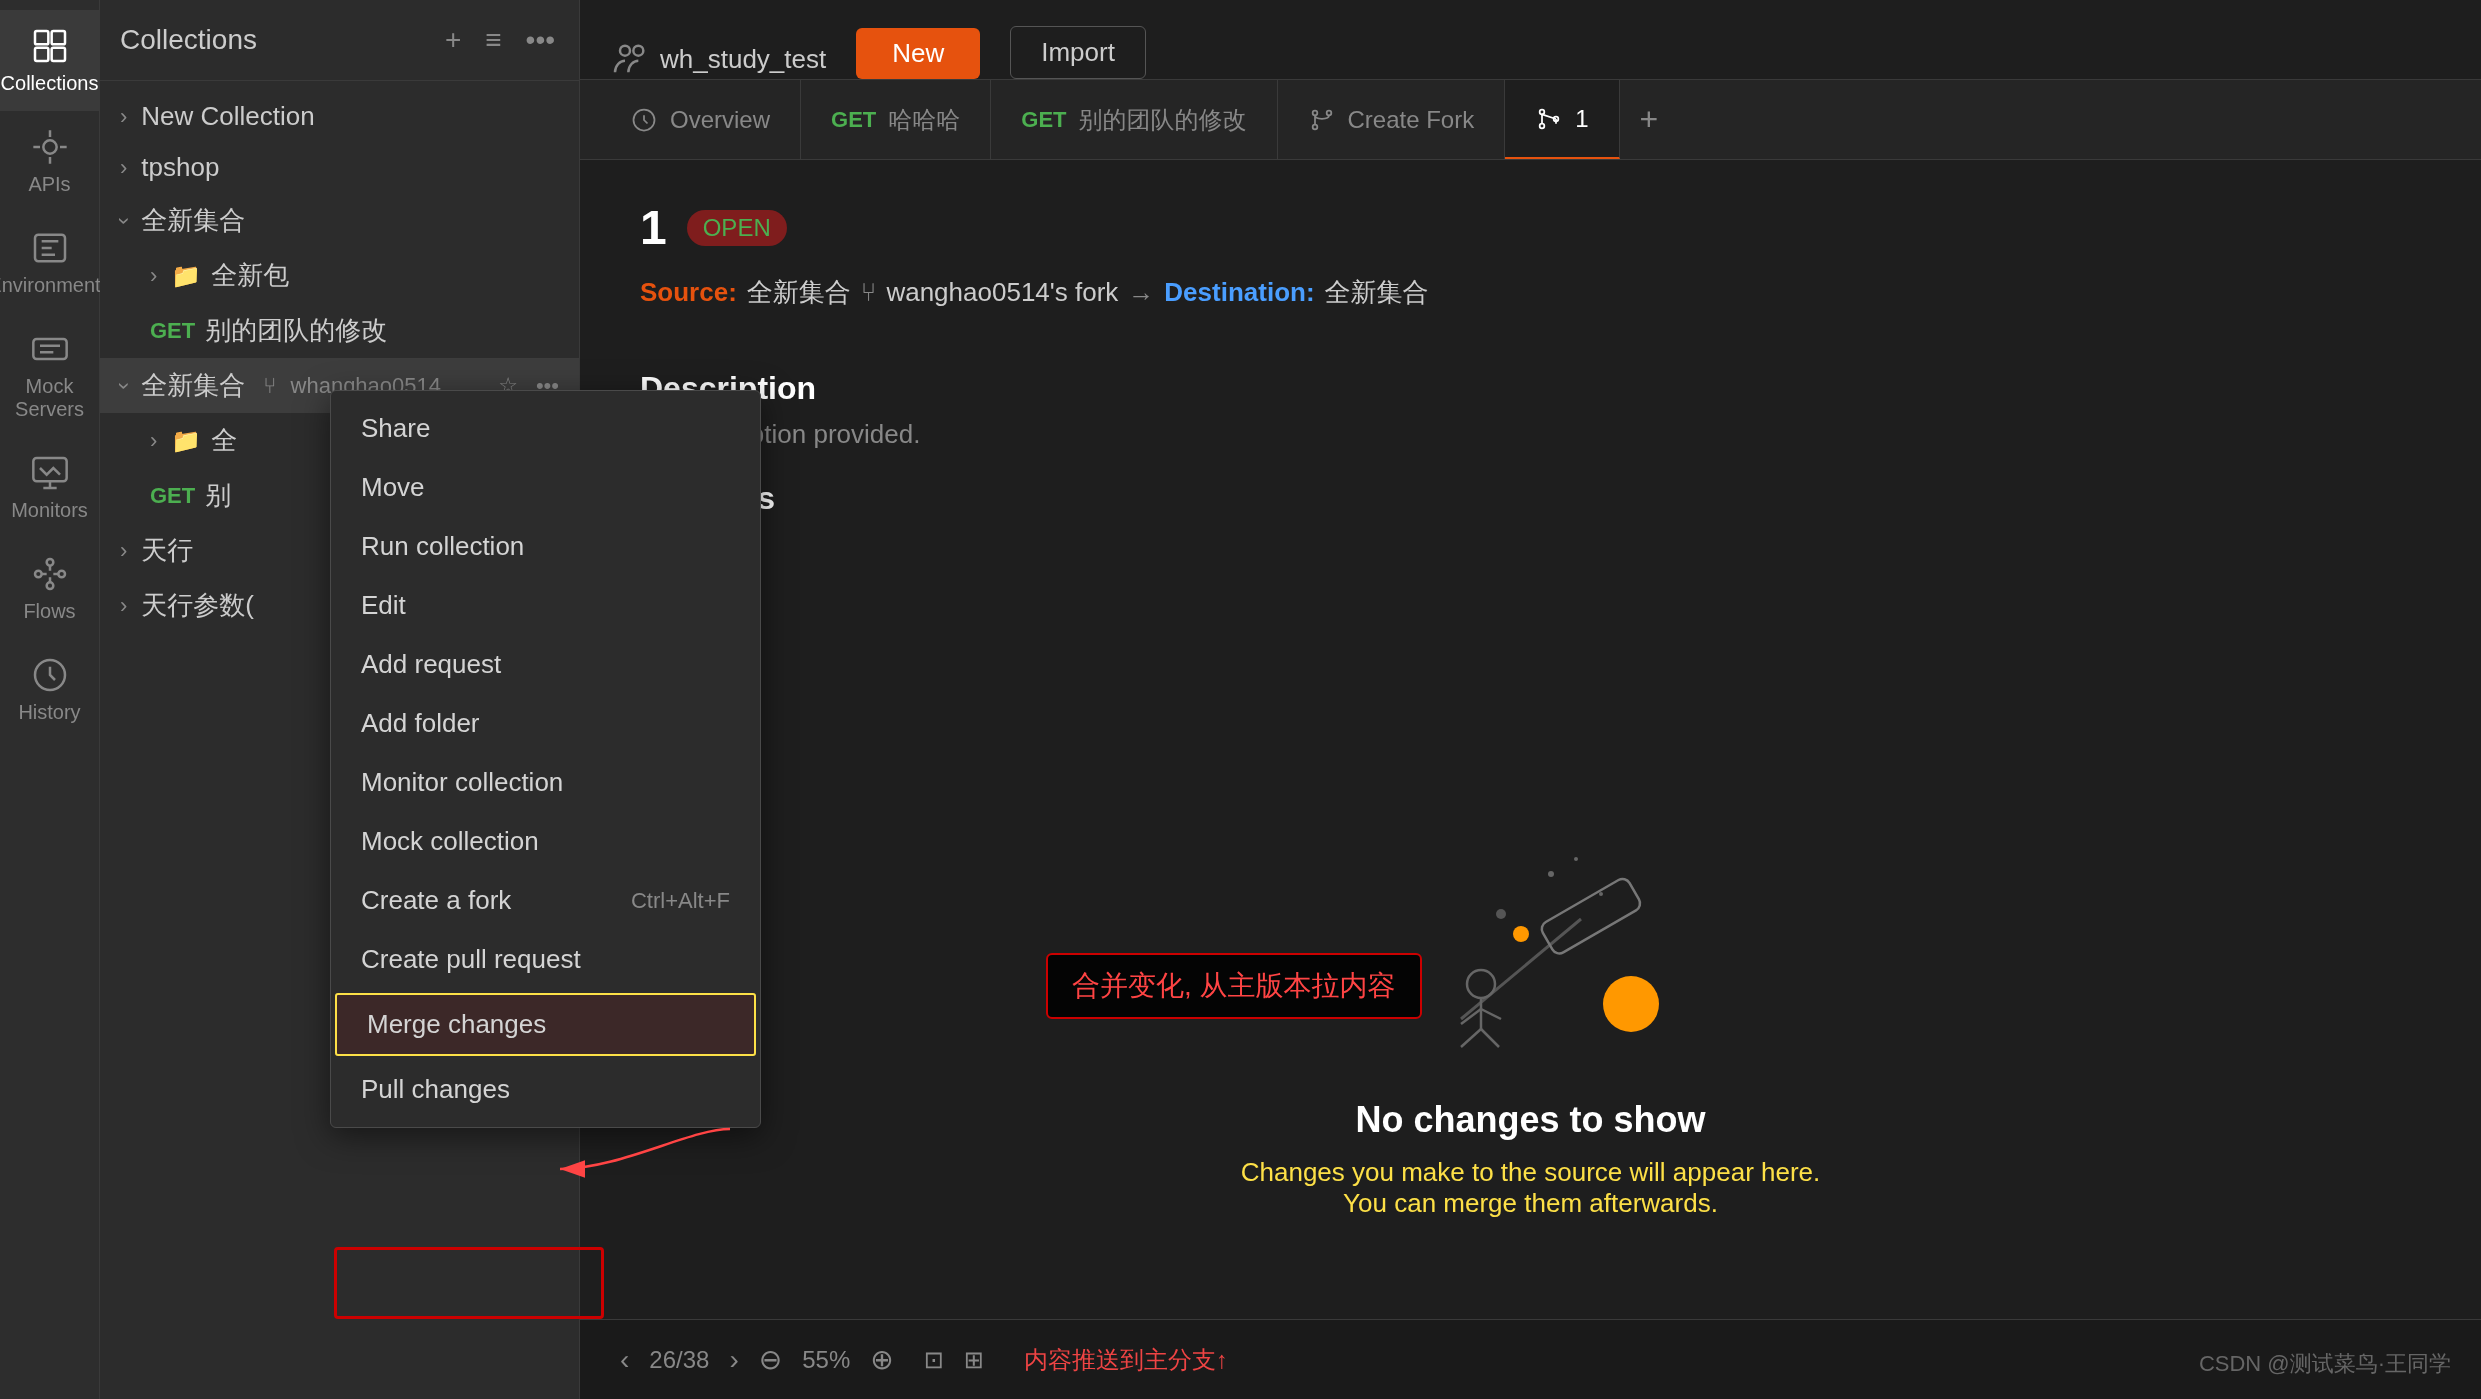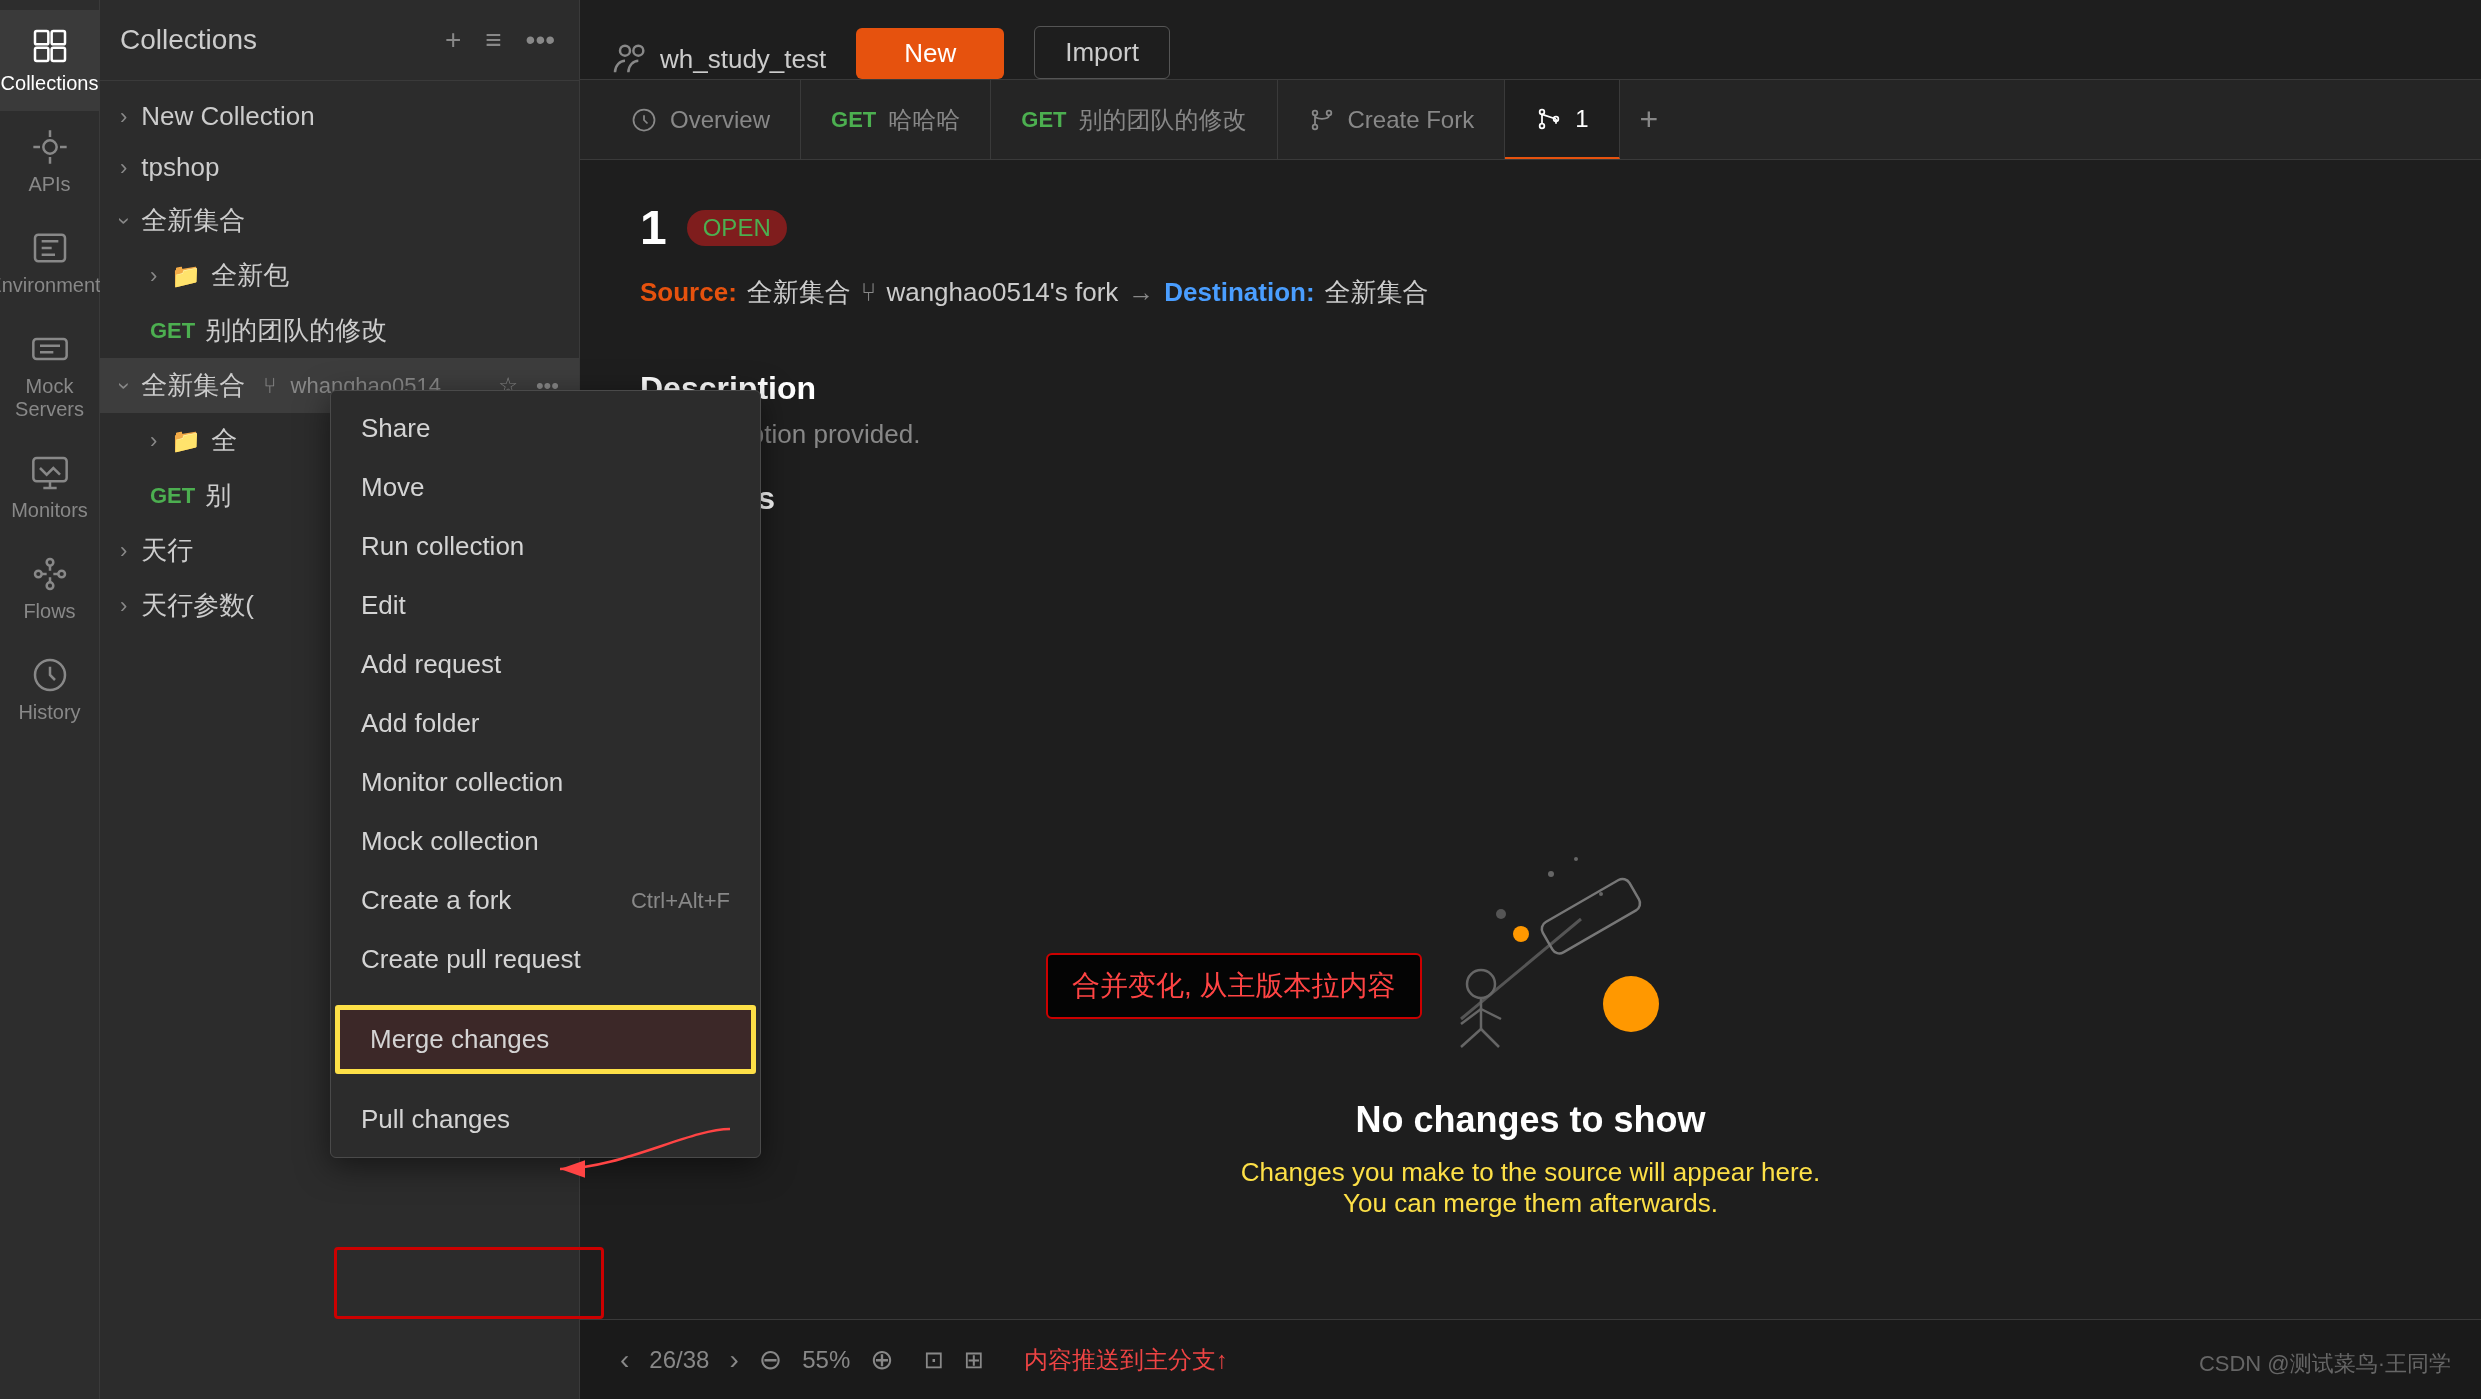--- a/index.html
+++ b/index.html
@@ -202,7 +202,7 @@
       background: #e6520e;
       border: none;
       color: white;
-      padding: 10px 48px;
+      padding: 10px 36px;
       border-radius: 6px;
       font-size: 26px;
       cursor: pointer;

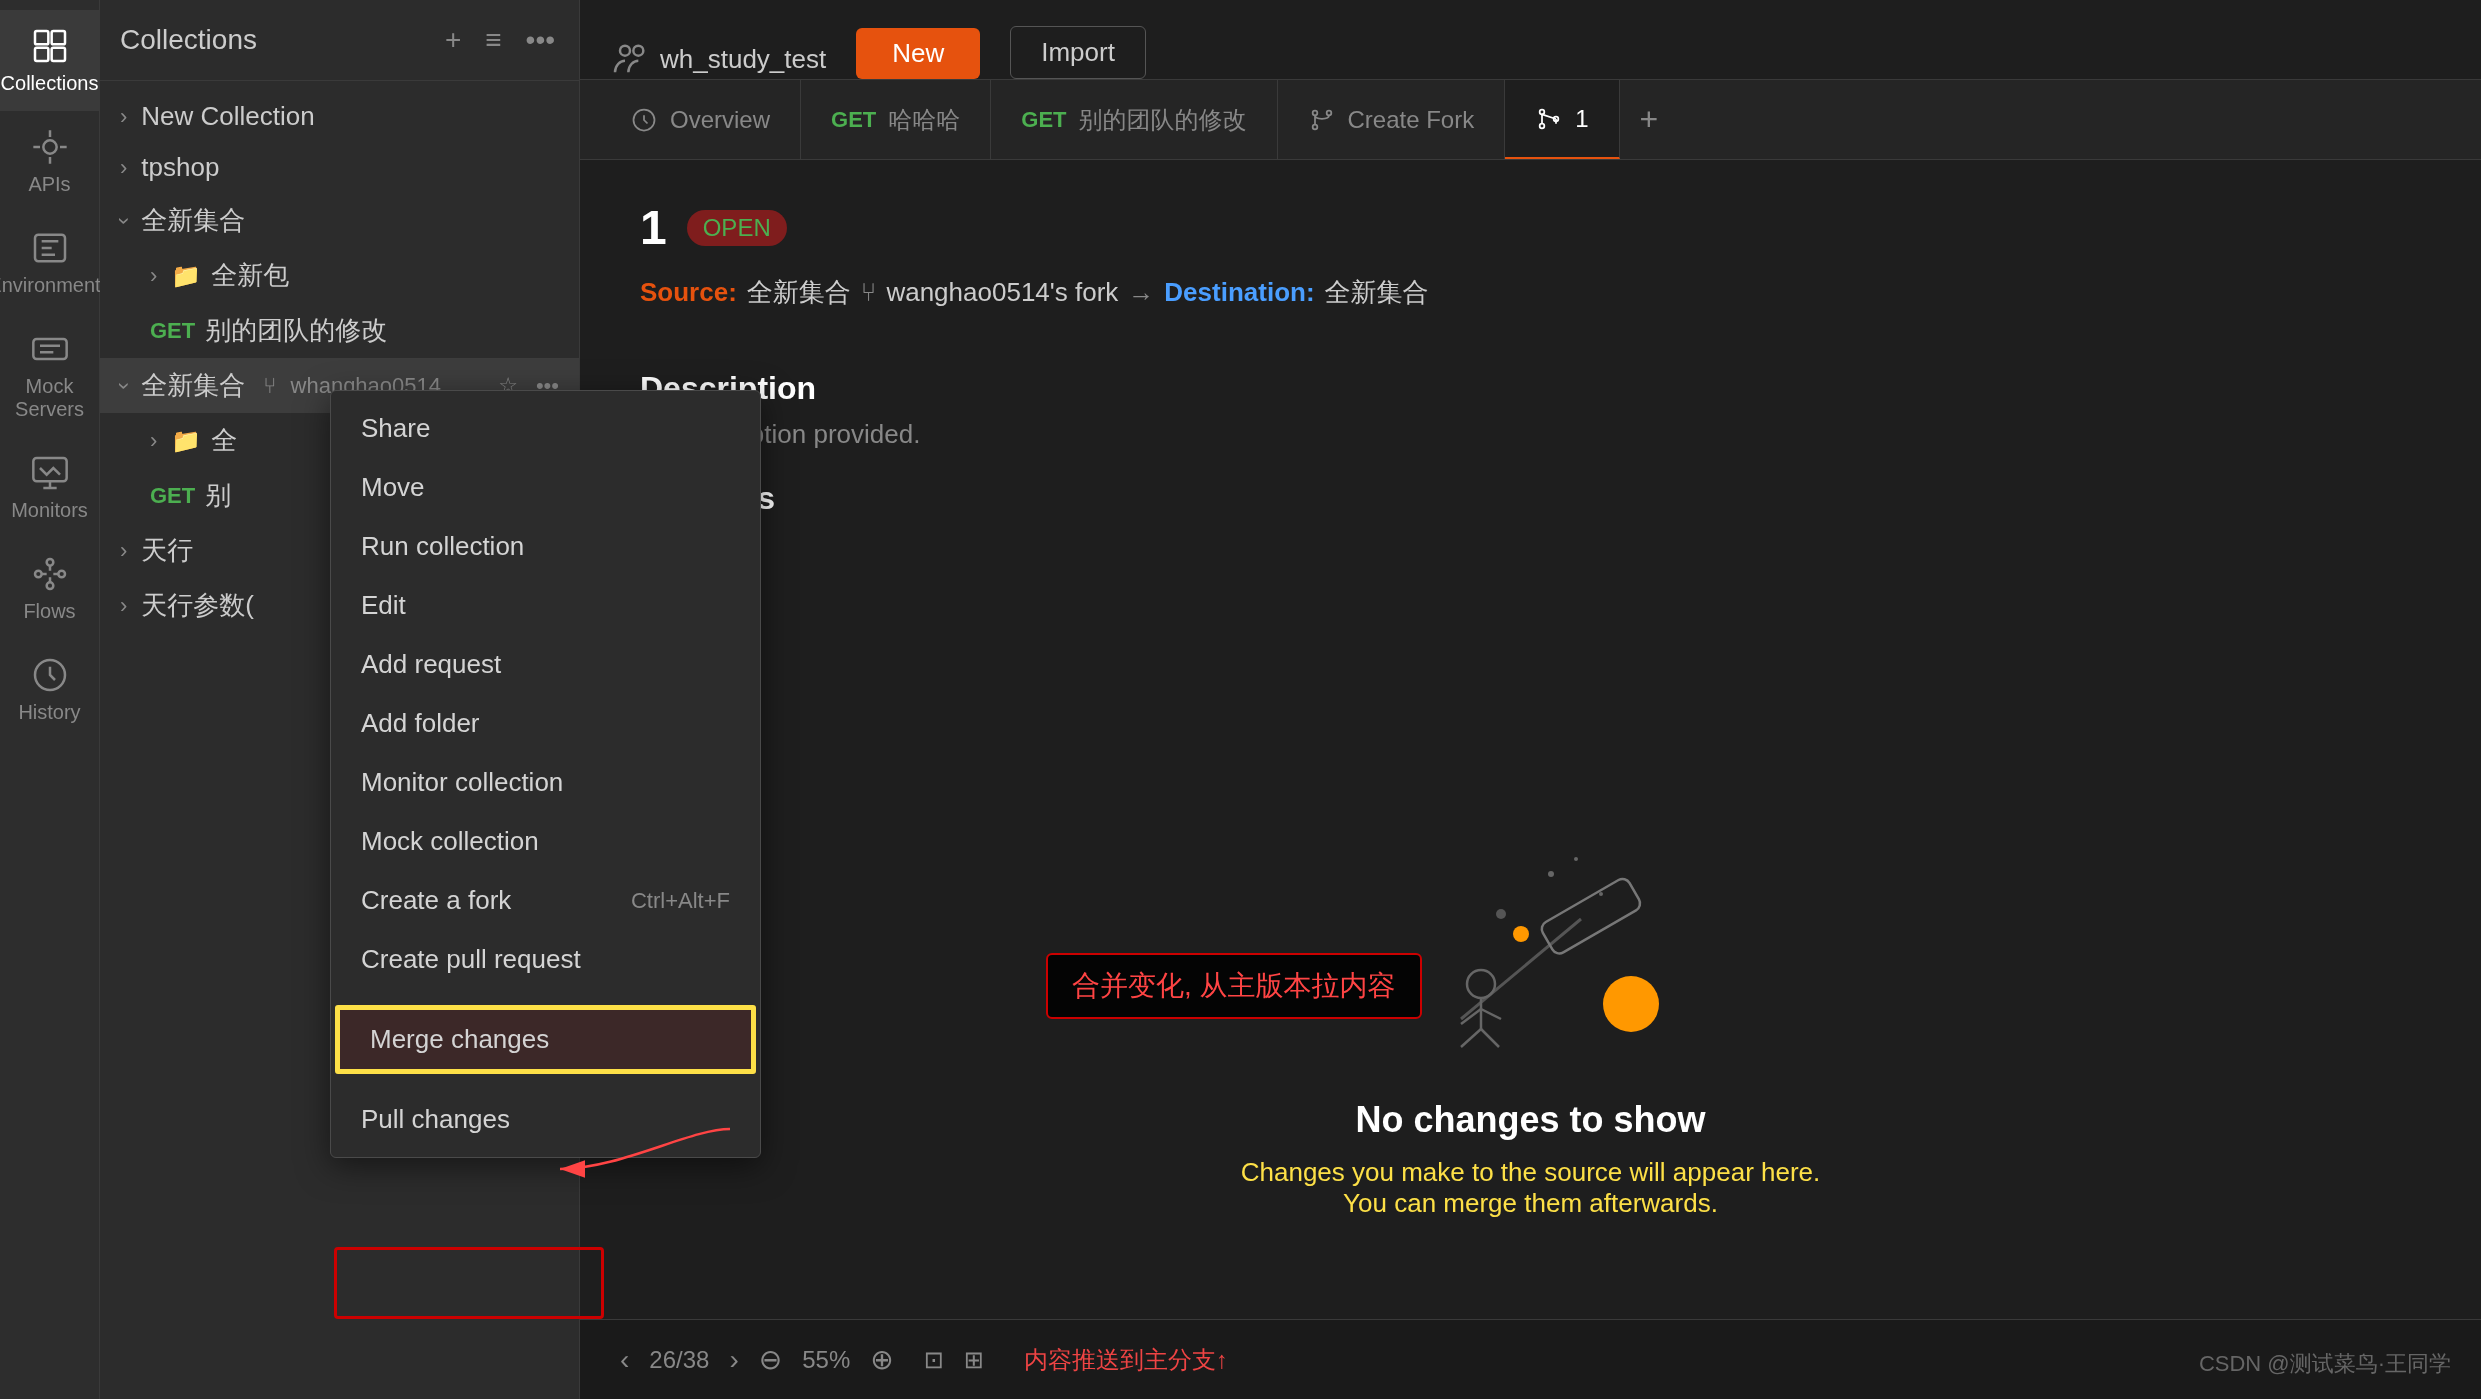--- a/index.html
+++ b/index.html
@@ -168,8 +168,8 @@
 
     .context-menu-item.highlighted {
       background: rgba(255, 0, 0, 0.08);
-      border: 5px solid #fde047;
-      margin: 16px 4px;
+      border: 2px solid #fde047;
+      margin: 4px 4px;
       border-radius: 3px;
     }
 

